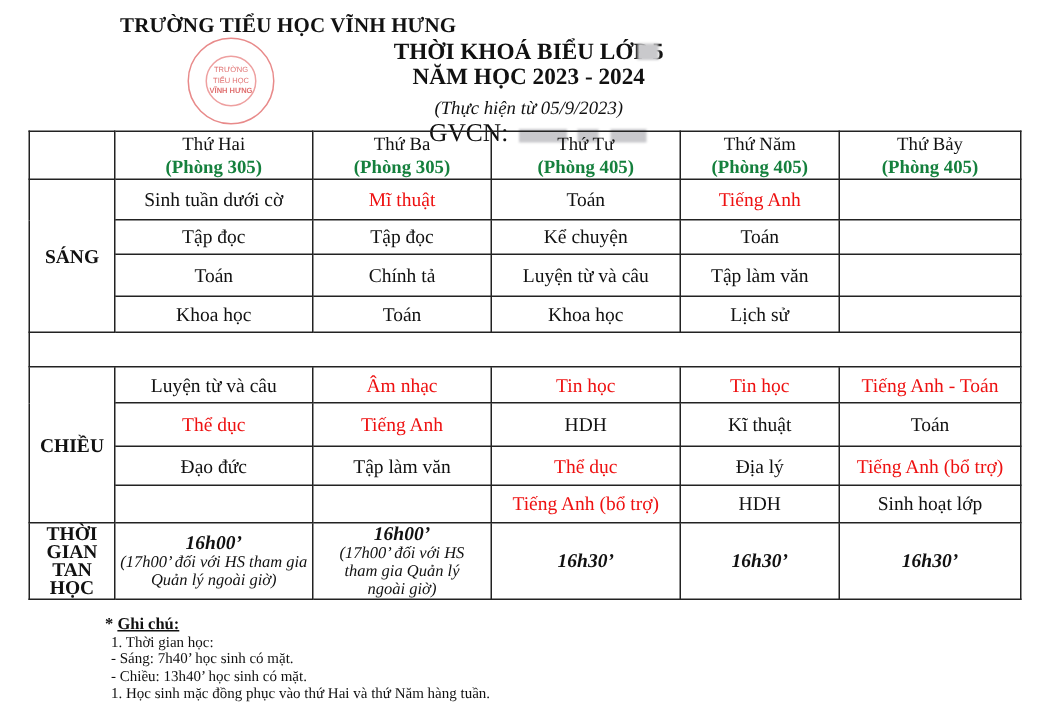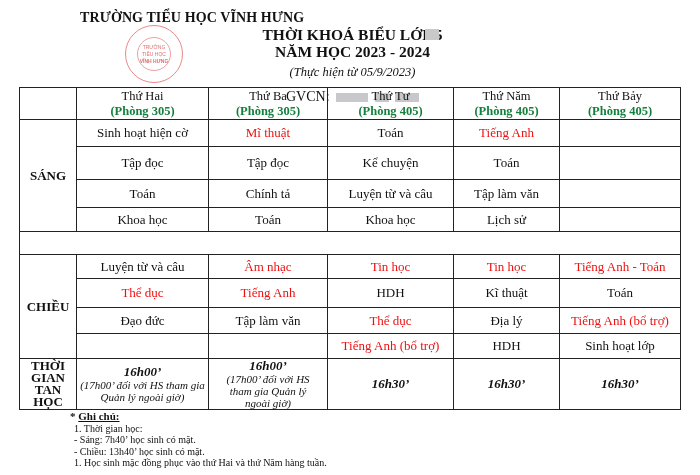--- a/index.html
+++ b/index.html
@@ -12,7 +12,7 @@
   .t1 { top:26px; }
   .t2 { top:43px; }
   .subnote { position:absolute; left:230px; width:245px; text-align:center; top:65px; font-style:italic; font-size:12.5px; }
-  .gvcn { position:absolute; left:286px; top:89px; font-size:14px; }
+  .gvcn { position:absolute; left:286px; top:79px; font-size:17px; }
   .blur { display:inline-block; height:9px; background:#c8c8cc; vertical-align:middle; margin-left:3px; filter:blur(0.6px); }
   .blurcls { position:absolute; left:425px; top:29px; width:14px; height:11px; background:#c9c9cc; filter:blur(0.7px); }
 

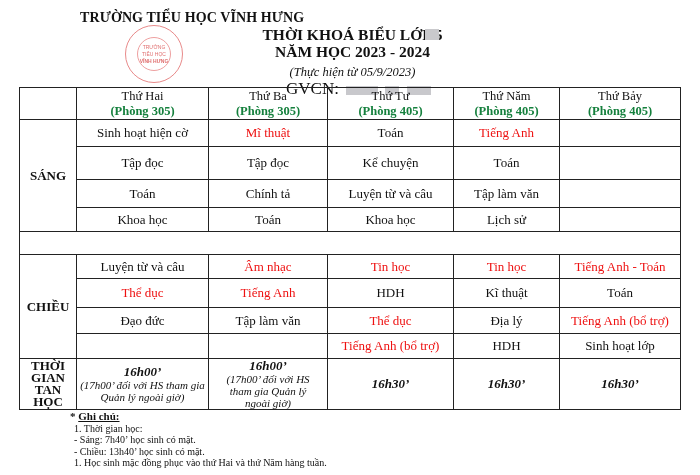--- a/index.html
+++ b/index.html
@@ -92,7 +92,7 @@
 
   <tr style="height:27px">
     <td rowspan="4" class="session">SÁNG</td>
-    <td>Sinh hoạt hiện cờ</td>
+    <td>Sinh tuần dưới cờ</td>
     <td class="red">Mĩ thuật</td>
     <td>Toán</td>
     <td class="red">Tiếng Anh</td>

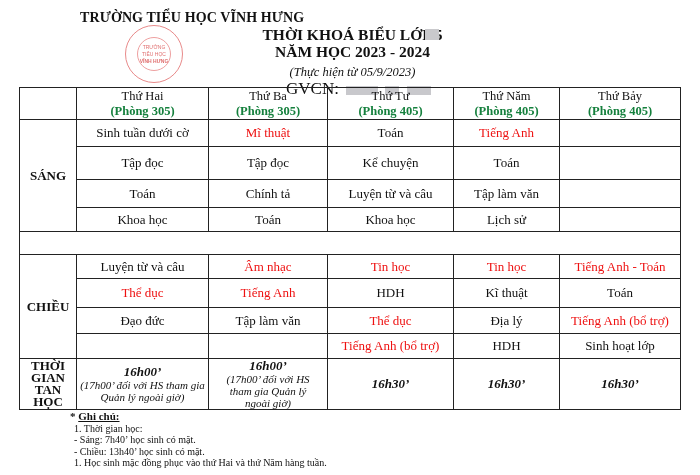--- a/index.html
+++ b/index.html
@@ -98,7 +98,7 @@
     <td class="red">Tiếng Anh</td>
     <td></td>
   </tr>
-  <tr style="height:33px">
+  <tr style="height:23px">
     <td>Tập đọc</td>
     <td>Tập đọc</td>
     <td>Kể chuyện</td>

